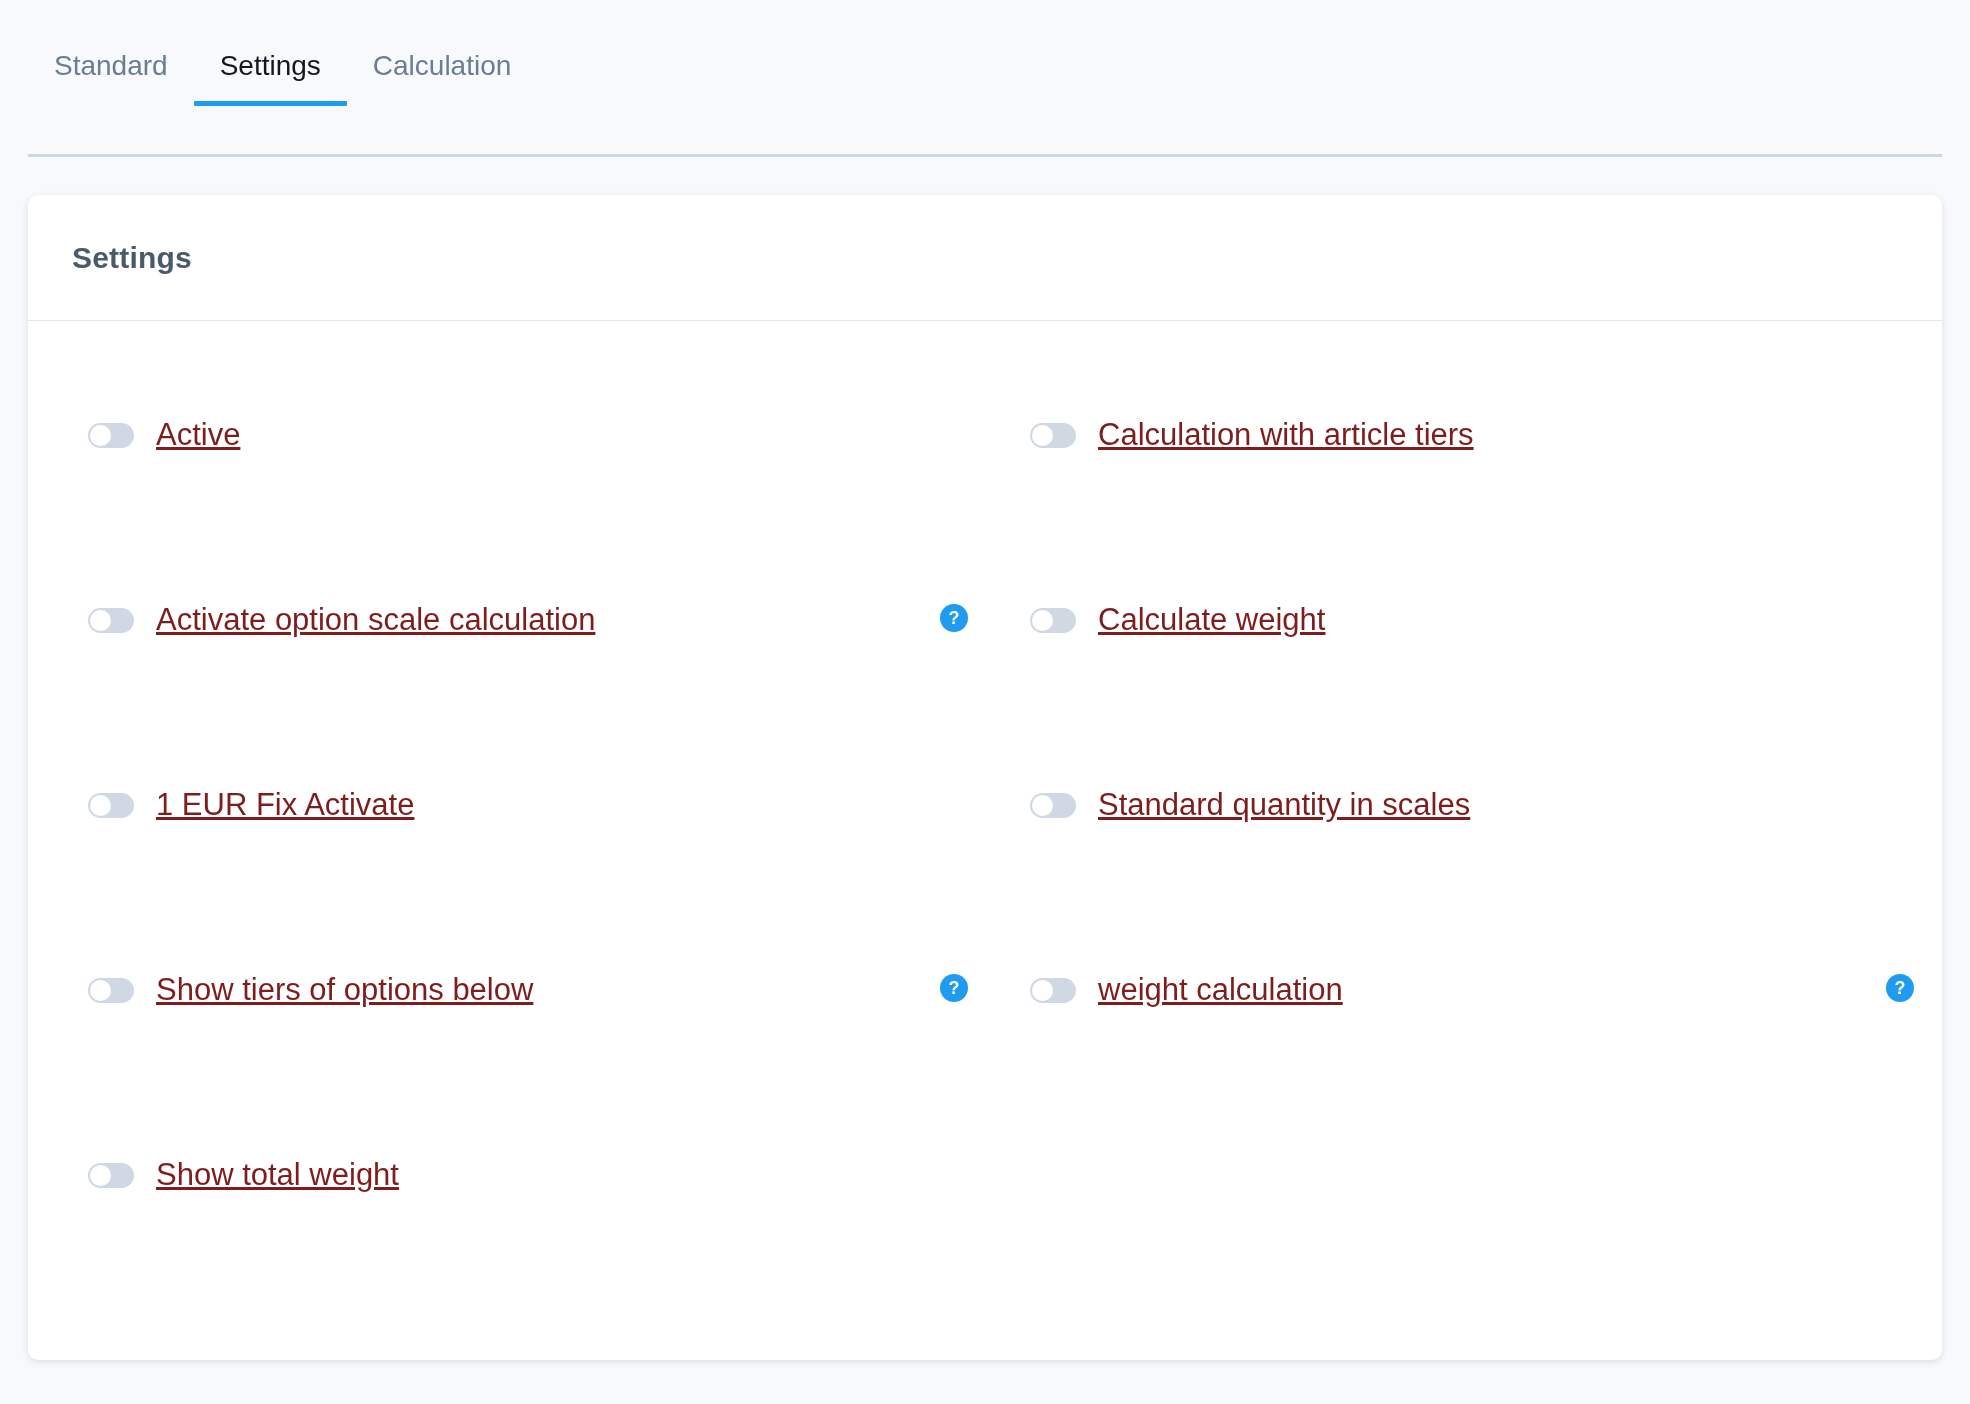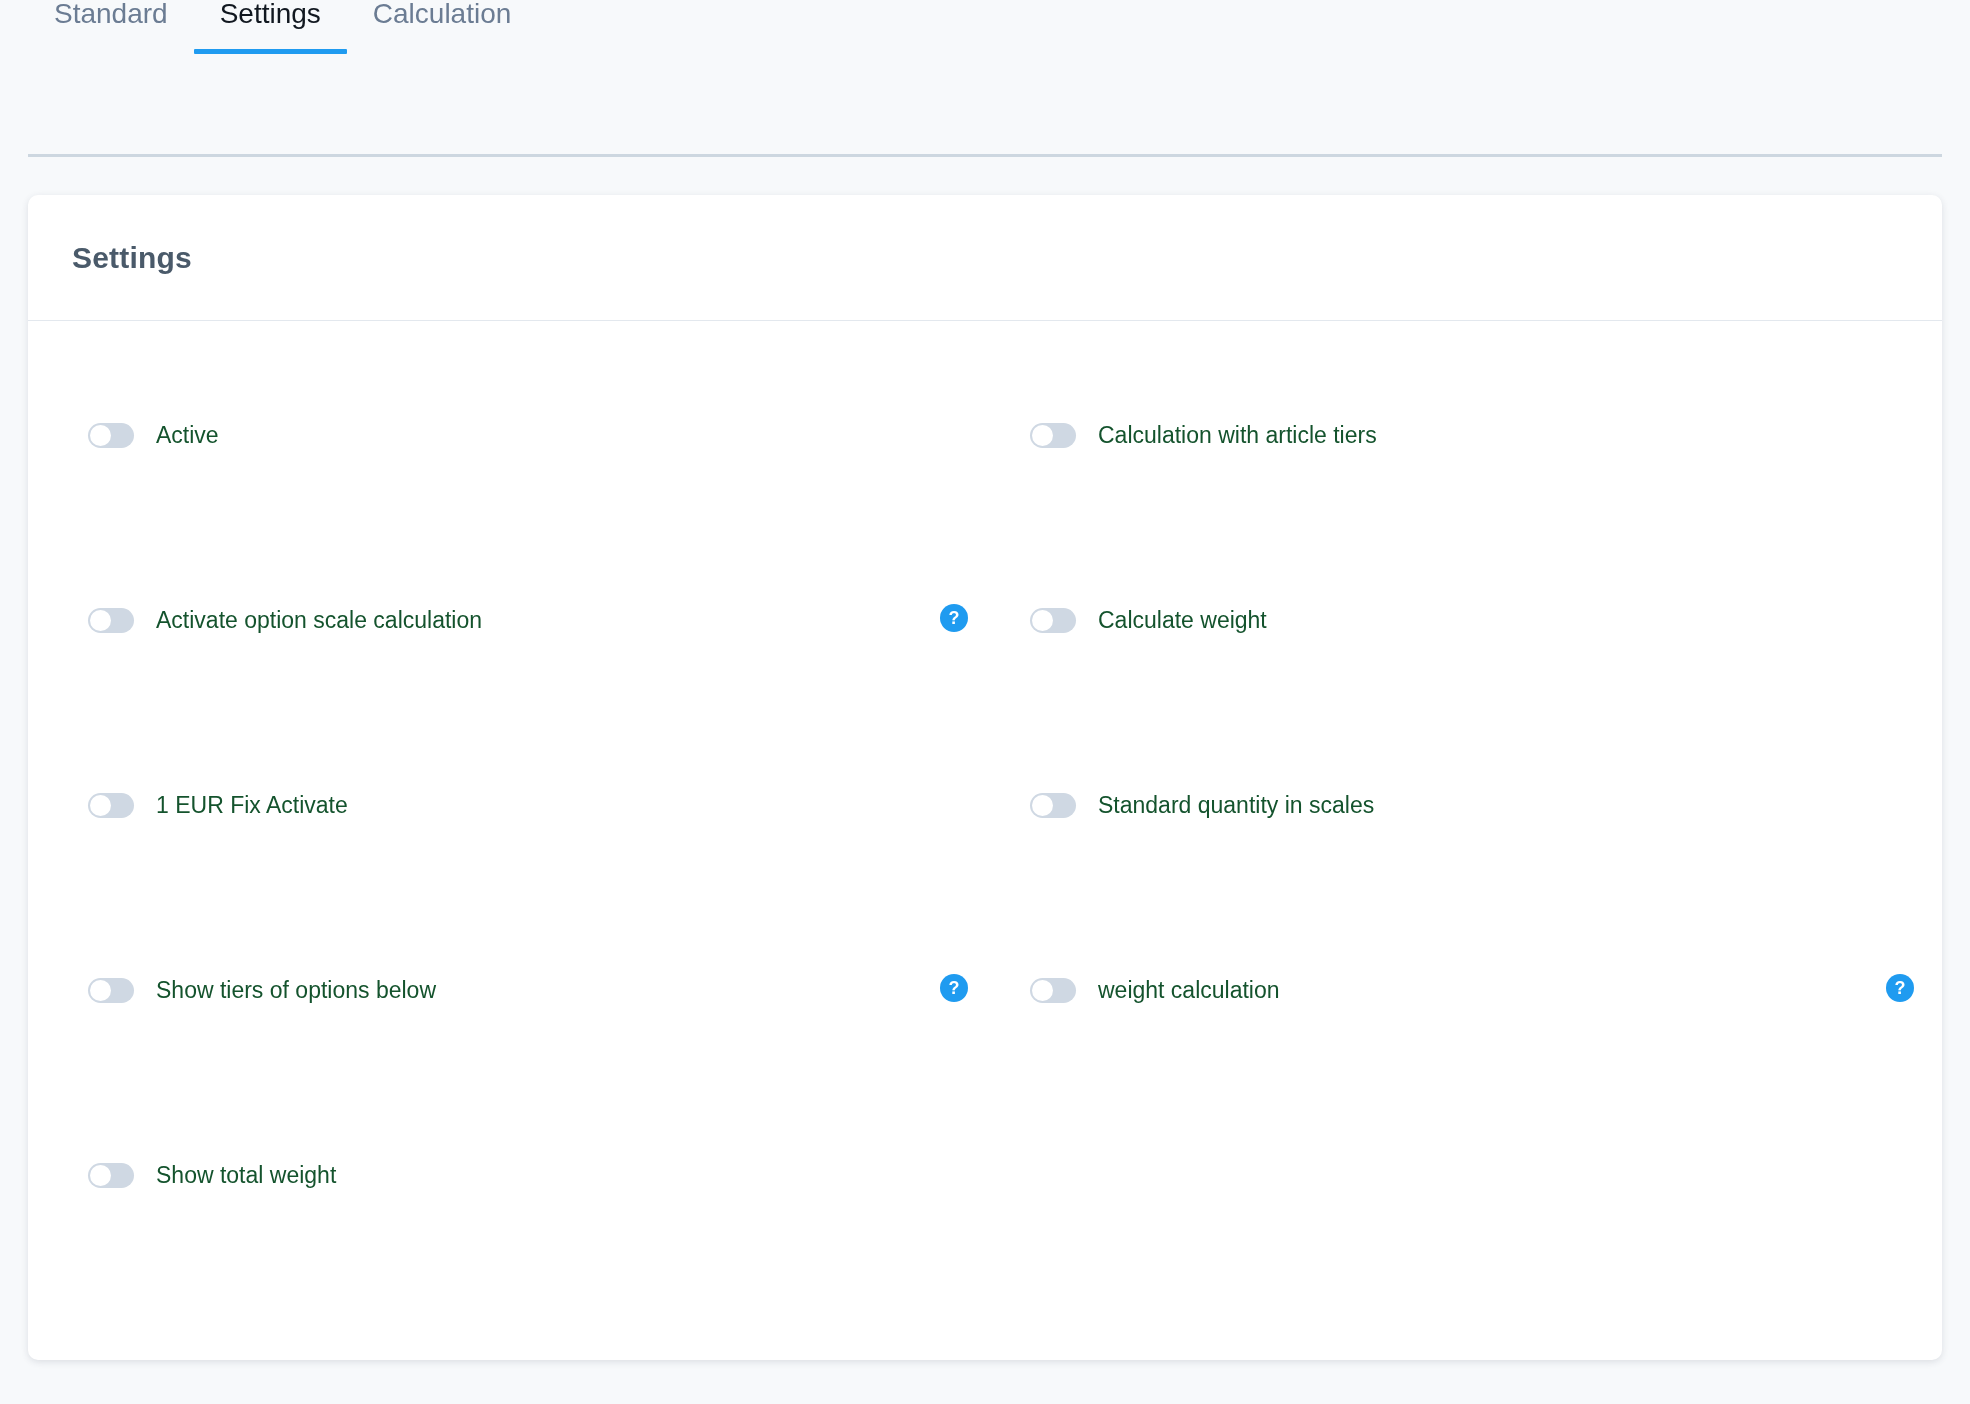--- a/index.html
+++ b/index.html
@@ -29,7 +29,7 @@
     left: 28px;
     bottom: 0;
     display: flex;
-    align-items: flex-start;
+    align-items: center;
     height: 157px;
   }
   .tab {

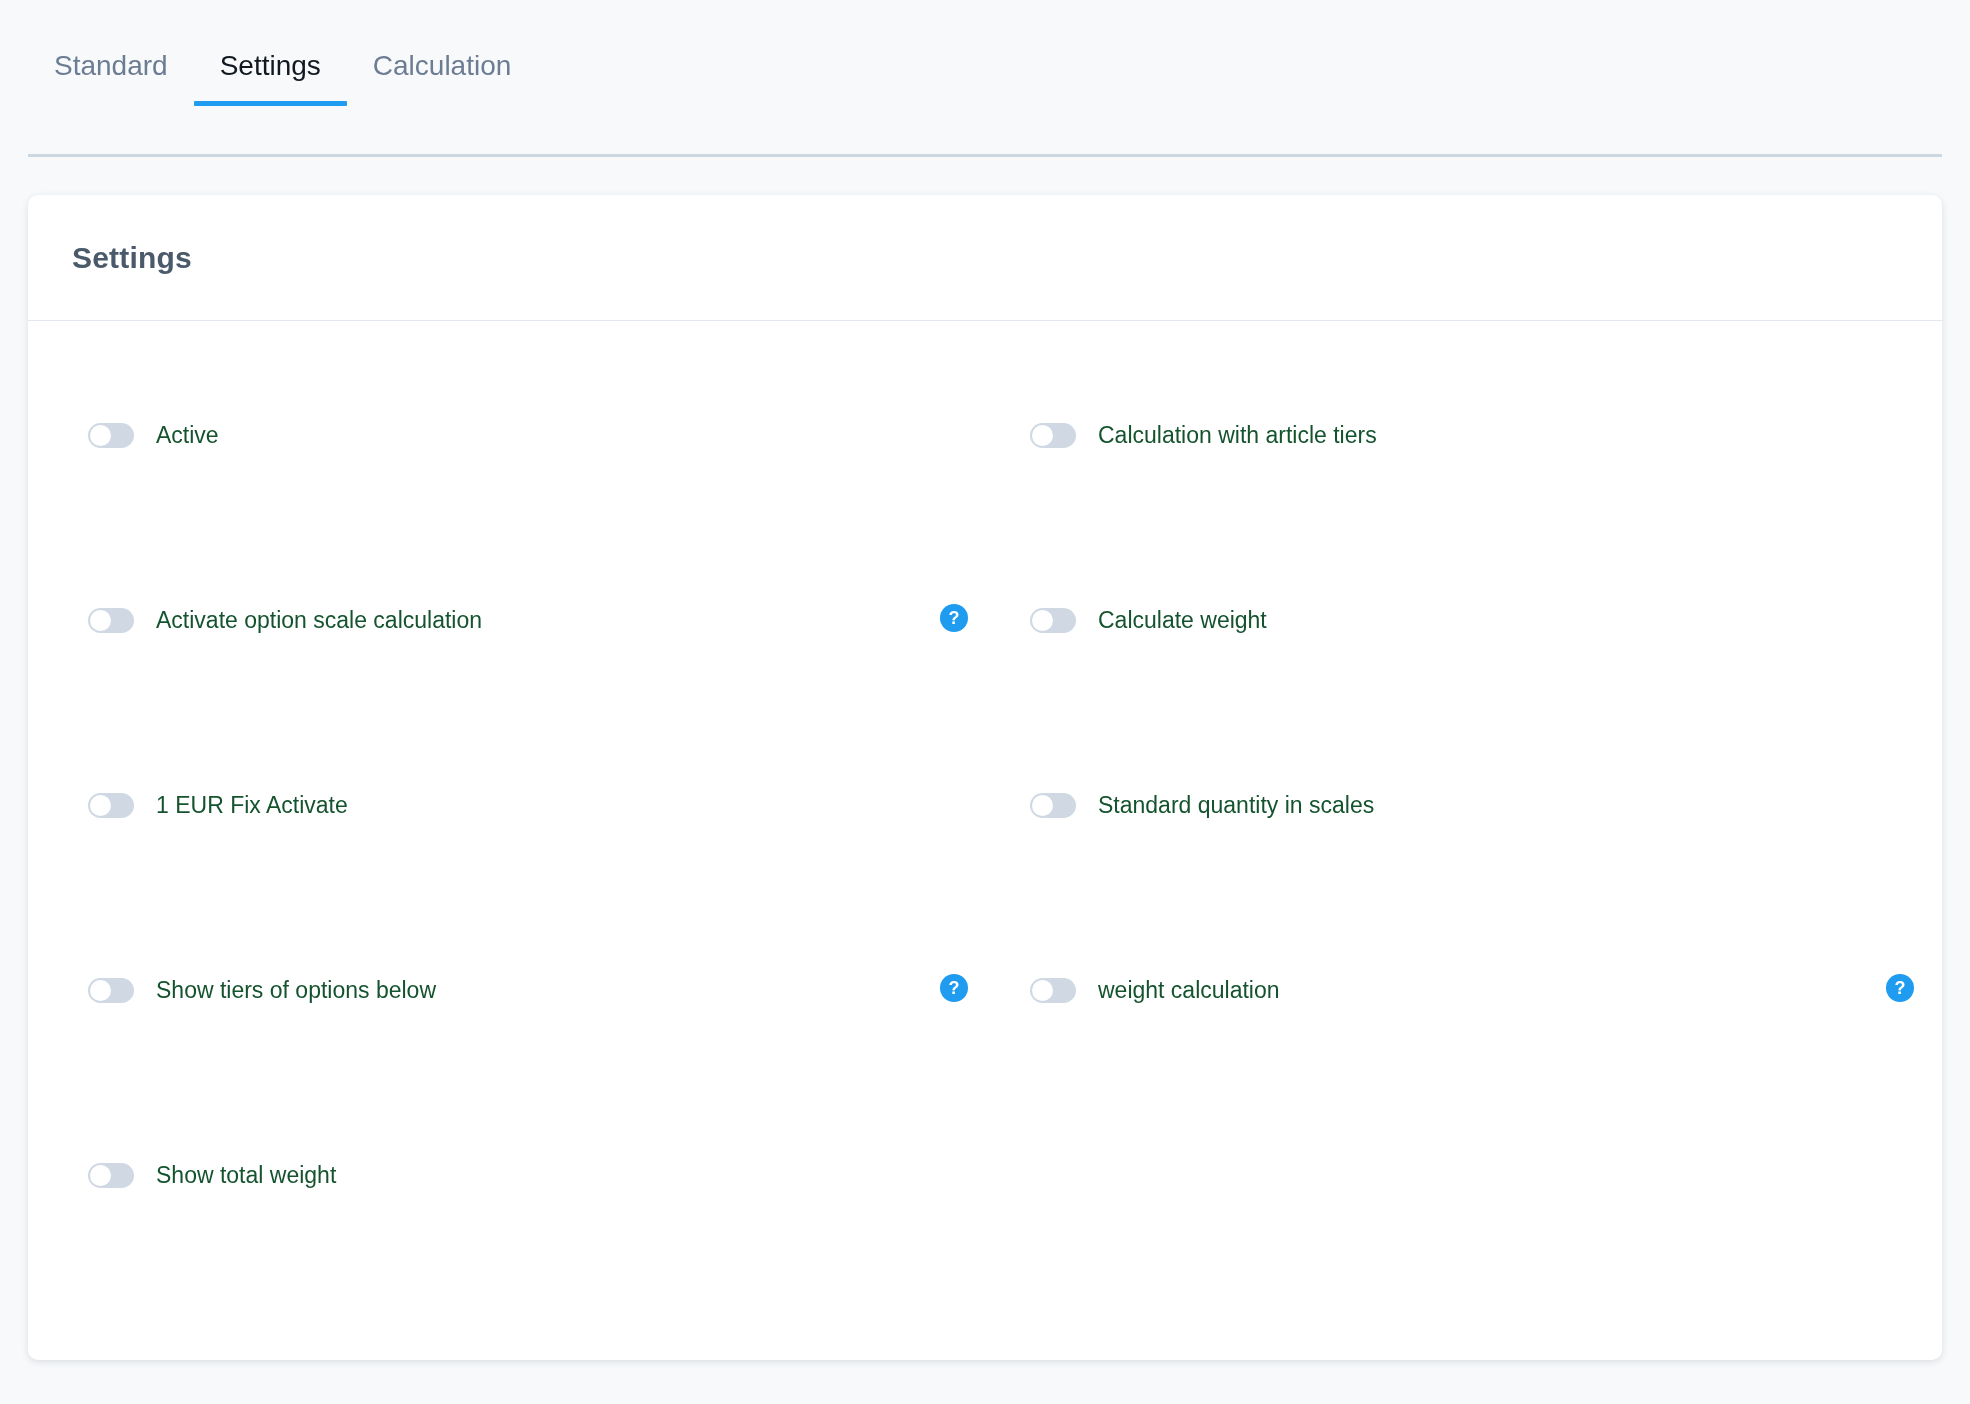--- a/index.html
+++ b/index.html
@@ -134,9 +134,10 @@
   }
   .switch-label {
     margin-left: 22px;
-    font-size: 23px;
-    color: #14532d;
+    font-size: 31px;
+    color: #7f1d1d;
     white-space: nowrap;
+    text-decoration: underline;
   }
 
   .help {

